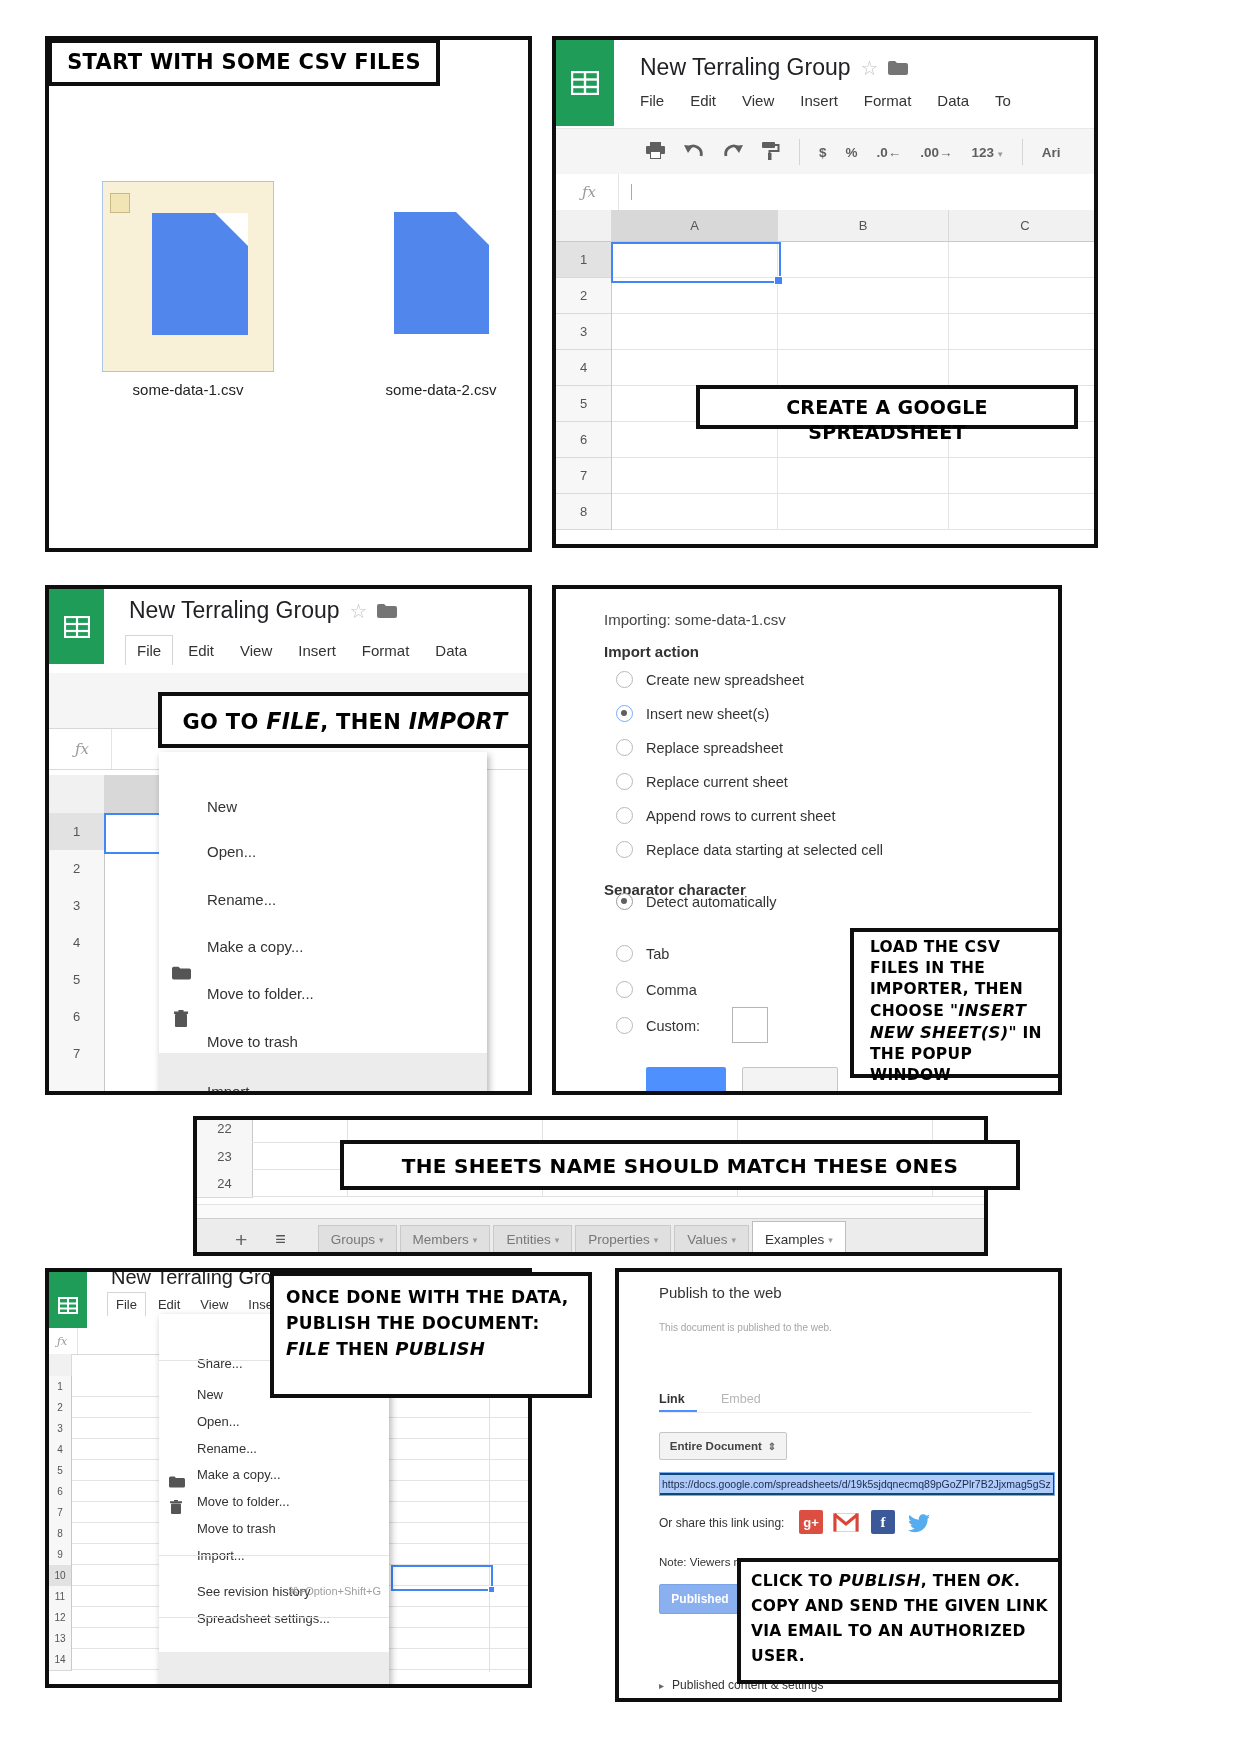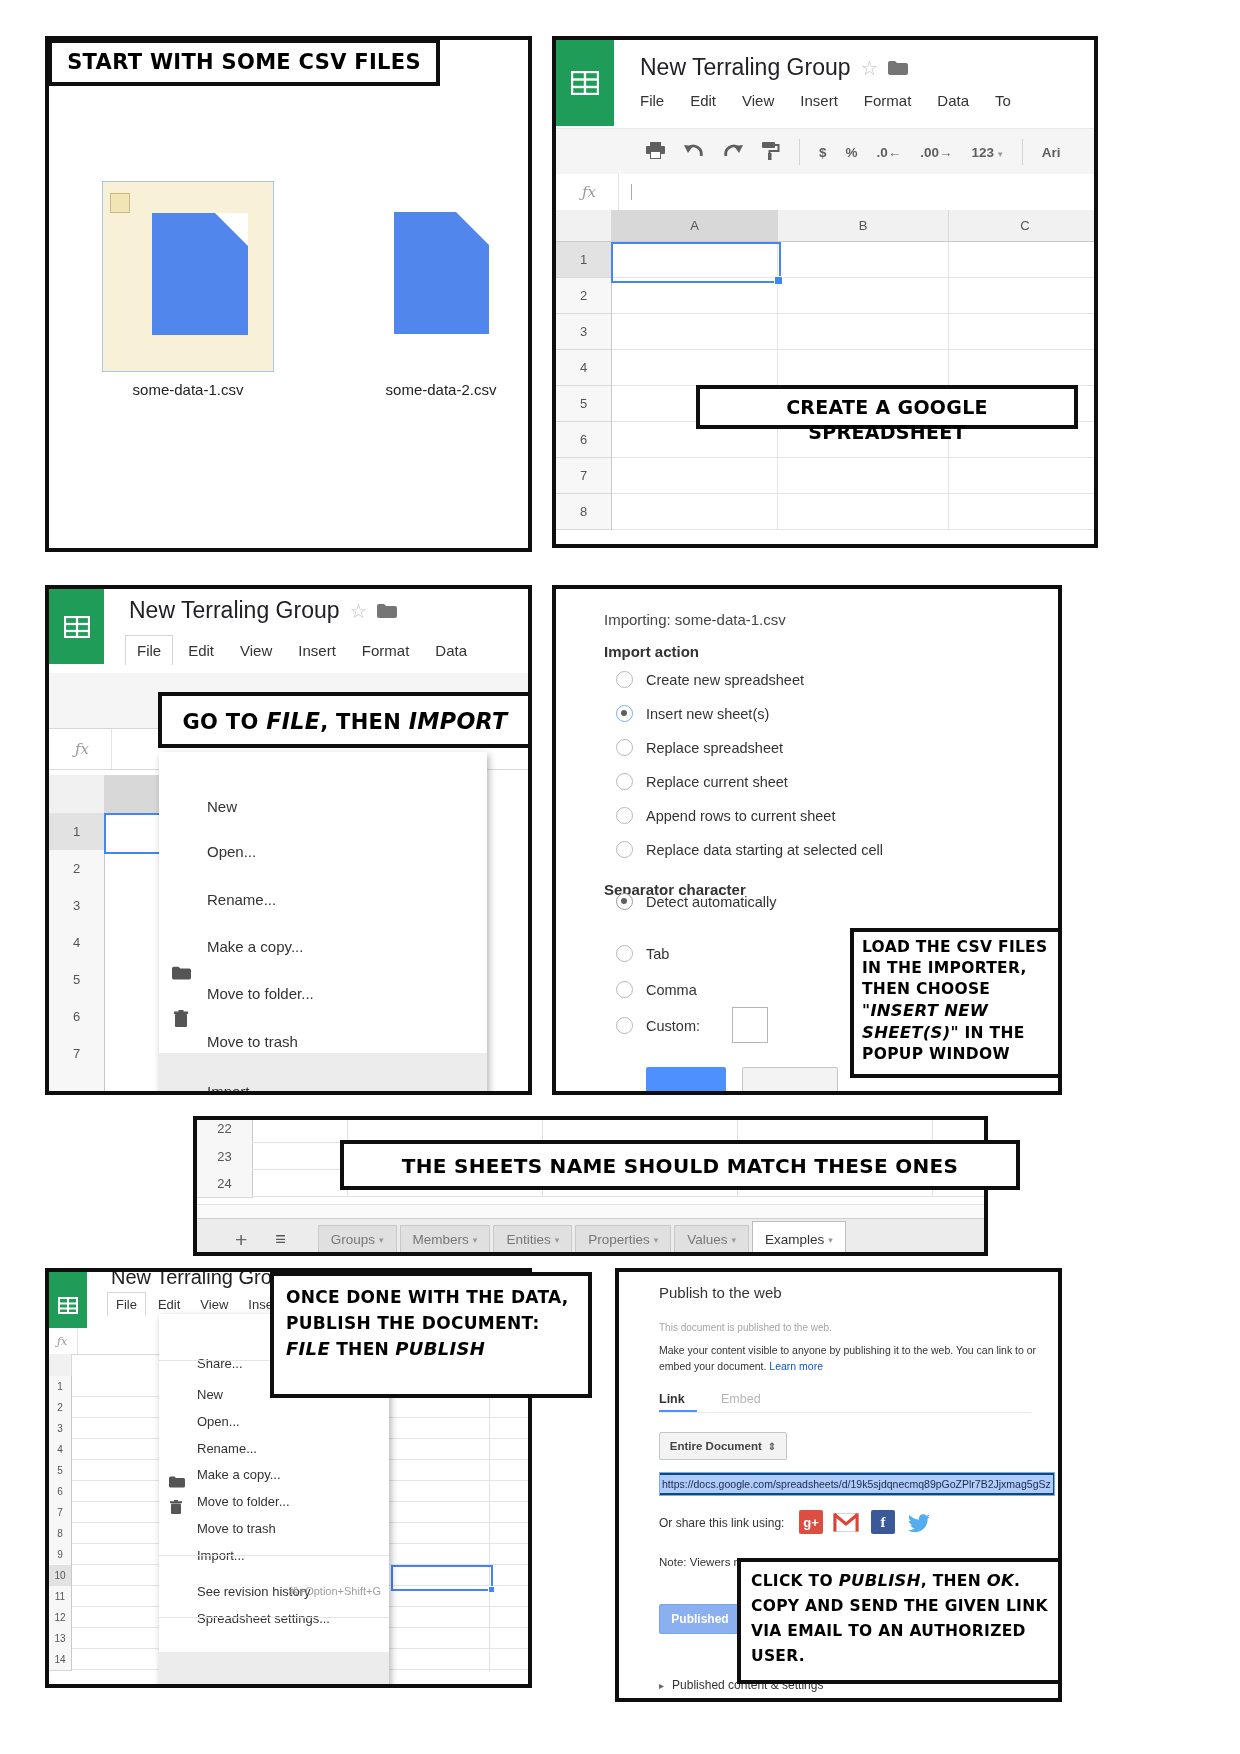--- a/index.html
+++ b/index.html
@@ -306,7 +306,7 @@
   <div class="abs" style="left:90px;top:478px;width:80px;height:34px;background:#4d90fe;border-radius:2px;"></div>
   <div class="abs" style="left:186px;top:478px;width:96px;height:34px;background:#f3f3f3;border:1px solid #c6c6c6;border-radius:2px;"></div>
 </div>
-<div class="caption" style="left:850px;top:928px;width:212px;height:150px;font-size:15.5px;line-height:21px;padding:5px 8px;"><span>LOAD THE CSV FILES IN THE IMPORTER, THEN CHOOSE "</span><span class="em">INSERT NEW SHEET(S)</span><span>" IN THE POPUP WINDOW</span></div>
+<div class="caption" style="left:850px;top:928px;width:212px;height:150px;font-size:15.5px;line-height:21px;padding:5px 16px;"><span>LOAD THE CSV FILES IN THE IMPORTER, THEN CHOOSE "</span><span class="em">INSERT NEW SHEET(S)</span><span>" IN THE POPUP WINDOW</span></div>
 
 <div class="panel" style="left:193px;top:1116px;width:795px;height:140px;">
   <div class="rownum" style="position:absolute;left:0;top:-6px;width:55px;height:29px;">22</div>

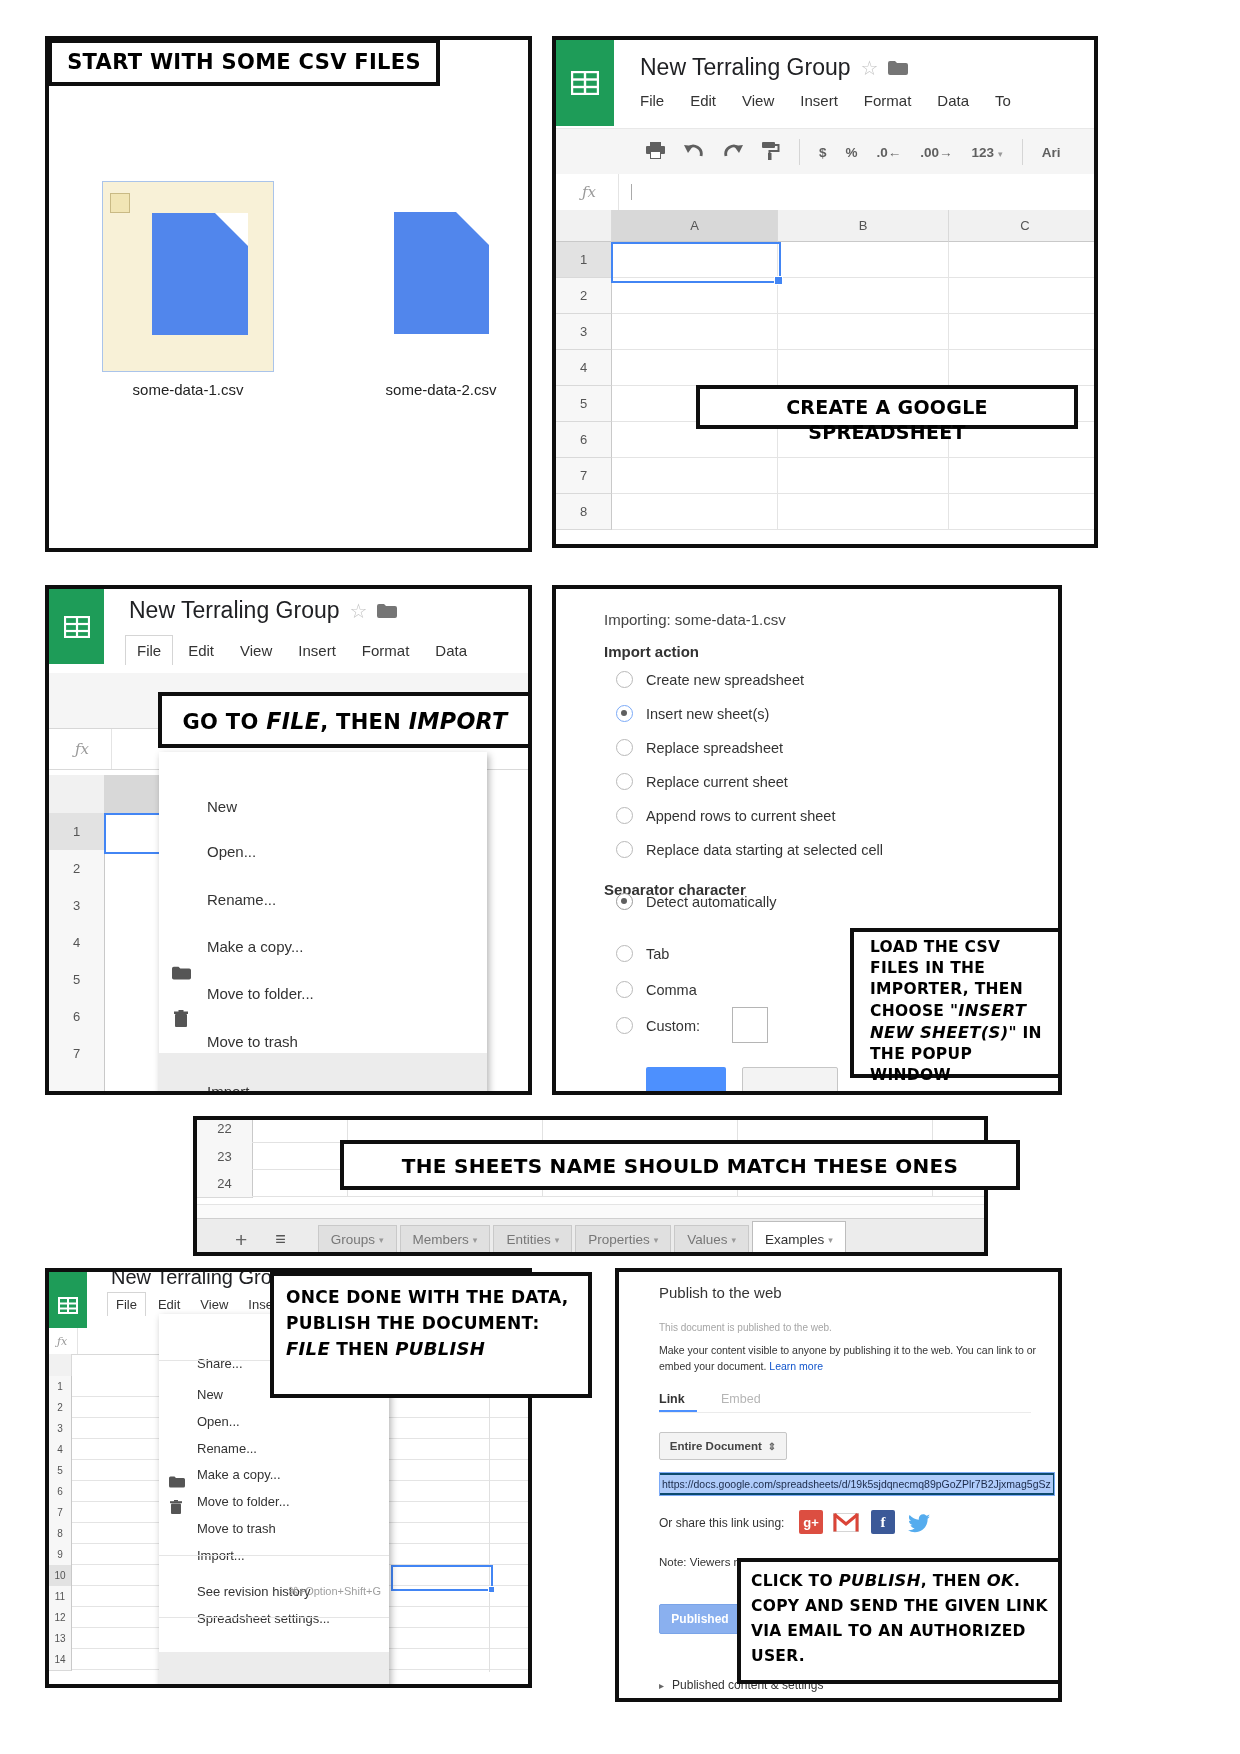--- a/index.html
+++ b/index.html
@@ -411,10 +411,6 @@
 <div class="panel" style="left:615px;top:1268px;width:447px;height:434px;">
   <div class="abs" style="left:40px;top:12px;font-size:15px;color:#333;">Publish to the web</div>
   <div class="abs" style="left:40px;top:50px;font-size:10px;color:#a5a5a5;">This document is published to the web.</div>
-  <div class="abs" style="left:40px;top:70px;width:402px;font-size:10.5px;line-height:16px;color:#333;">
-    <span>Make your content visible to anyone by publishing it to the web. You can link to or embed your document.</span>
-    <span class="plink">Learn more</span>
-  </div>
   <div class="abs" style="left:40px;top:120px;font-size:12.5px;font-weight:700;color:#333;">Link</div>
   <div class="abs" style="left:40px;top:138px;width:38px;height:3px;background:#4d90fe;"></div>
   <div class="abs" style="left:102px;top:120px;font-size:12.5px;color:#b5b5b5;">Embed</div>

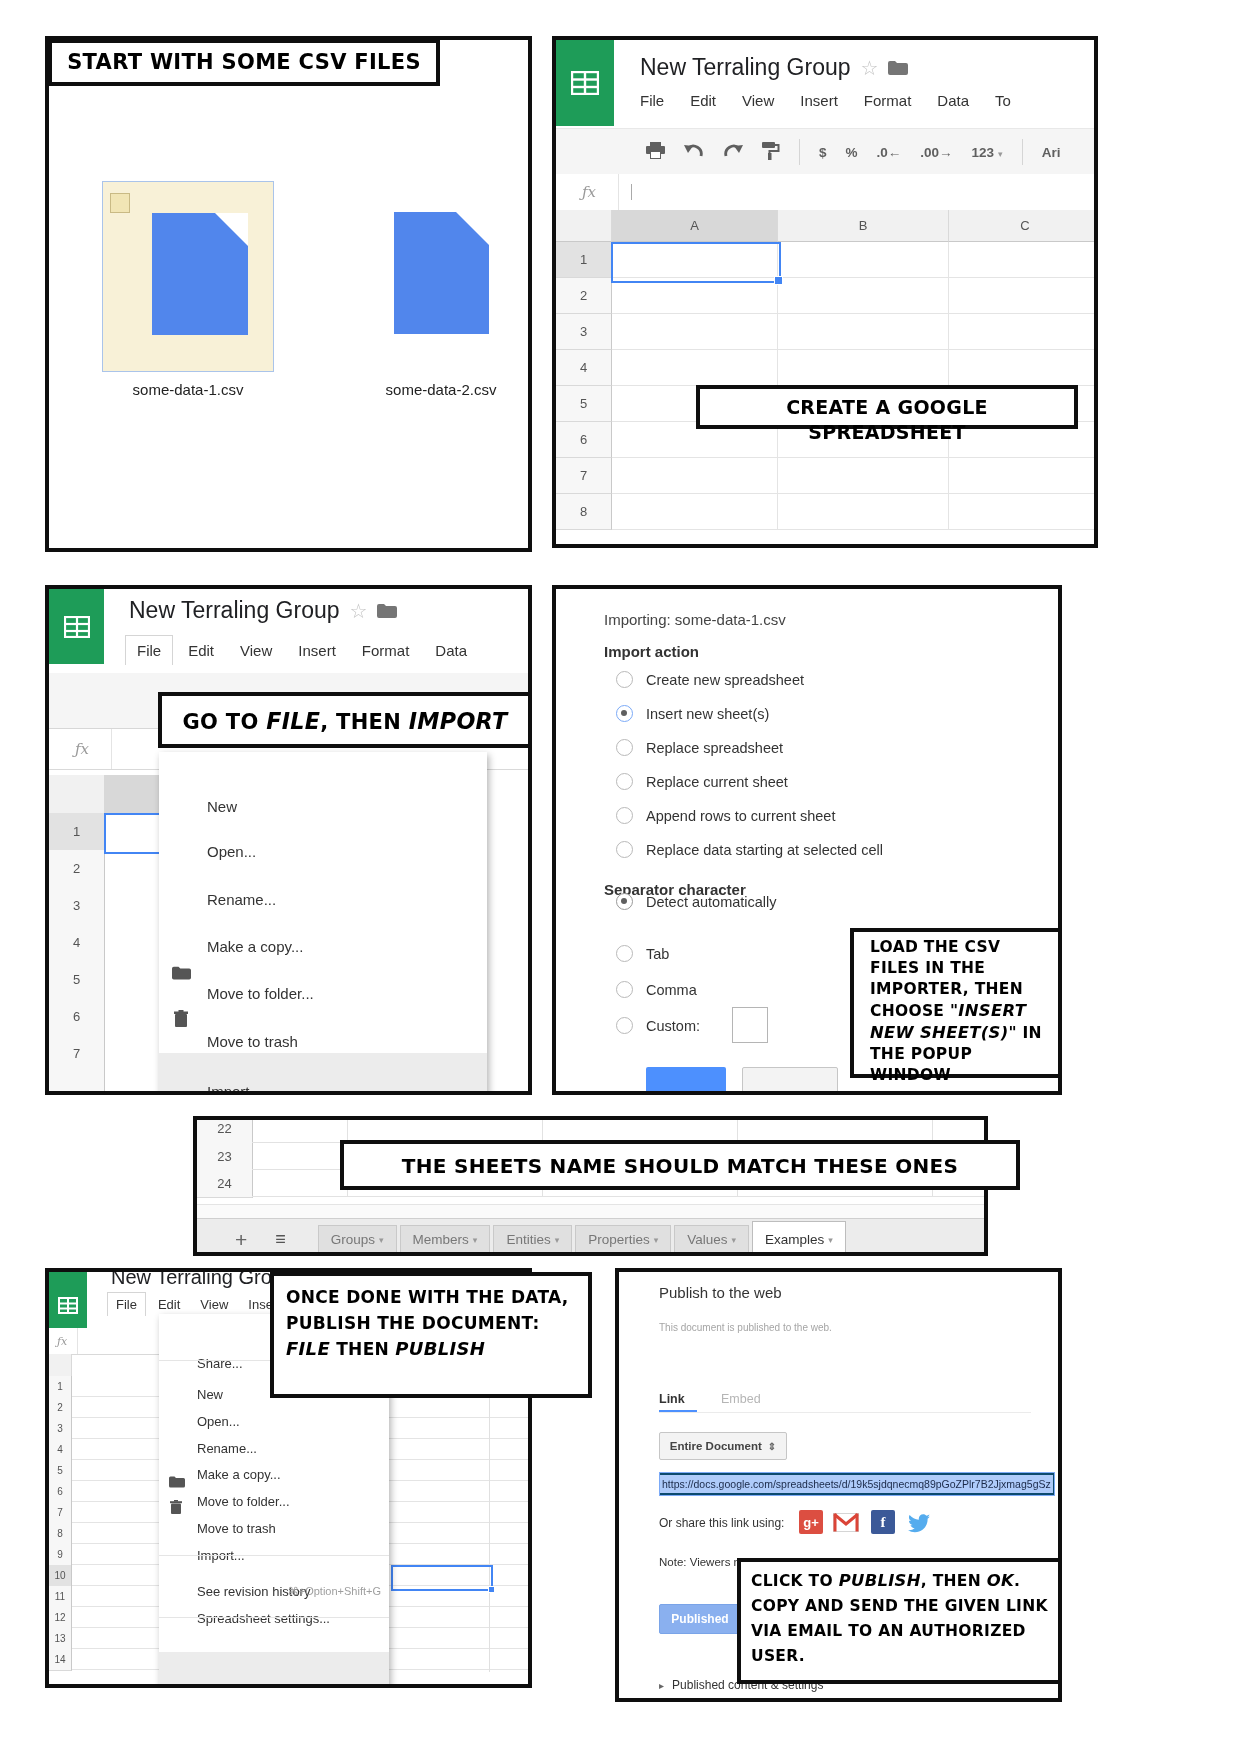--- a/index.html
+++ b/index.html
@@ -441,7 +441,7 @@
   <div class="abs" style="left:40px;top:284px;font-size:11.5px;color:#333;white-space:nowrap;">
     <span style="font-weight:400;margin-top:24px;">Note:</span><span> Viewers may be abl</span>
   </div>
-  <div class="abs" style="left:40px;top:312px;width:82px;height:30px;background:#8ab0ef;border:1px solid #7aa4e8;border-radius:2px;display:flex;align-items:center;justify-content:center;font-size:12px;font-weight:700;color:#fff;margin-top:20px;">Published</div>
+  <div class="abs" style="left:40px;top:312px;width:82px;height:30px;background:#8ab0ef;border:1px solid #7aa4e8;border-radius:2px;display:flex;align-items:center;justify-content:center;font-size:12px;font-weight:700;color:#fff;">Published</div>
   <div class="abs" style="left:40px;top:406px;font-size:12px;color:#333;display:flex;gap:8px;align-items:center;">
     <span style="font-size:10px;color:#666;">▸</span>
     <span>Published content &amp; settings</span>

